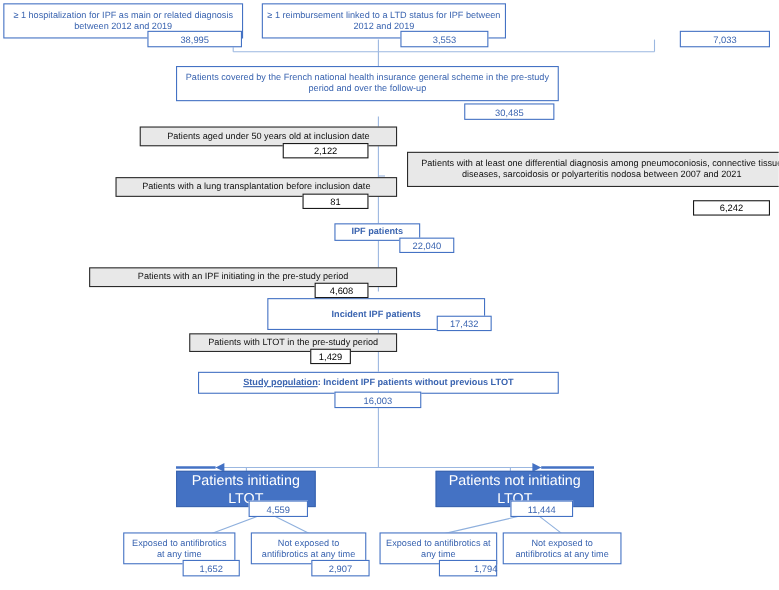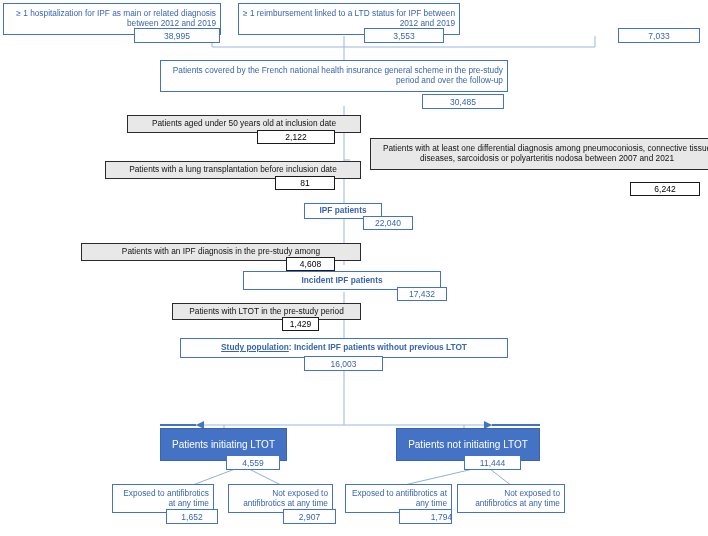--- a/index.html
+++ b/index.html
@@ -33,7 +33,6 @@
     background: #ffffff;
     color: #3a64b0;
     font-size: 8.3px;
-    text-align: right;
   }
   
   .b-gray {

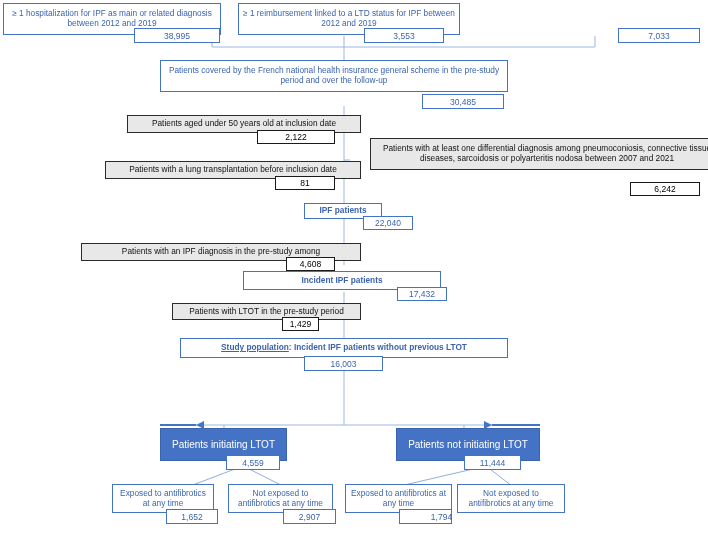--- a/index.html
+++ b/index.html
@@ -150,7 +150,7 @@
   <div class="box b-blue strong" style="left:304px; top:203px; width:78px; height:16px;">IPF patients</div>
   <div class="count c-blue" style="left:363px; top:216px; width:50px; height:14px;">22,040</div>
 
-  <div class="box b-gray" style="left:61px; top:243px; width:280px; height:18px;">Patients with an IPF diagnosis in the pre-study among</div>
+  <div class="box b-gray" style="left:61px; top:243px; width:280px; height:18px;">Patients with an IPF initiating in the pre-study period</div>
   <div class="count c-black" style="left:286px; top:257px; width:49px; height:14px;">4,608</div>
 
   <div class="box b-blue strong" style="left:243px; top:271px; width:198px; height:19px;">Incident IPF patients</div>

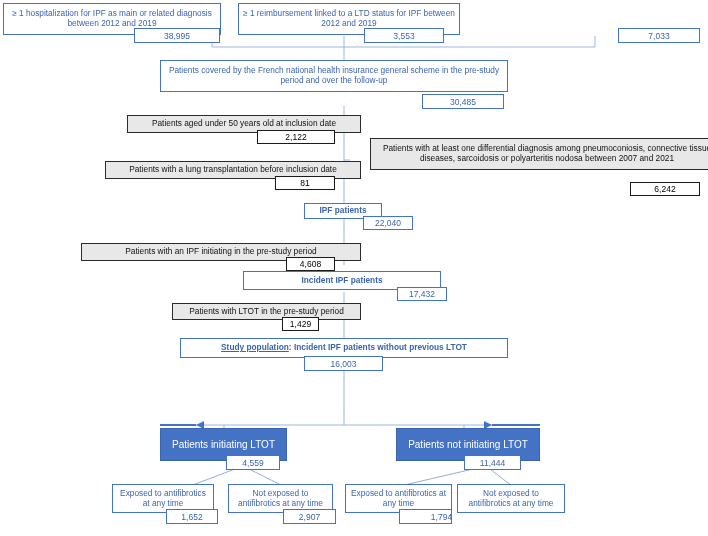--- a/index.html
+++ b/index.html
@@ -153,7 +153,7 @@
   <div class="box b-gray" style="left:61px; top:243px; width:280px; height:18px;">Patients with an IPF initiating in the pre-study period</div>
   <div class="count c-black" style="left:286px; top:257px; width:49px; height:14px;">4,608</div>
 
-  <div class="box b-blue strong" style="left:243px; top:271px; width:198px; height:19px;">Incident IPF patients</div>
+  <div class="box b-blue strong" style="left:243px; top:271px; width:198px; height:29px;">Incident IPF patients</div>
   <div class="count c-blue" style="left:397px; top:287px; width:50px; height:14px;">17,432</div>
 
   <div class="box b-gray" style="left:152px; top:303px; width:189px; height:17px;">Patients with LTOT in the pre-study period</div>

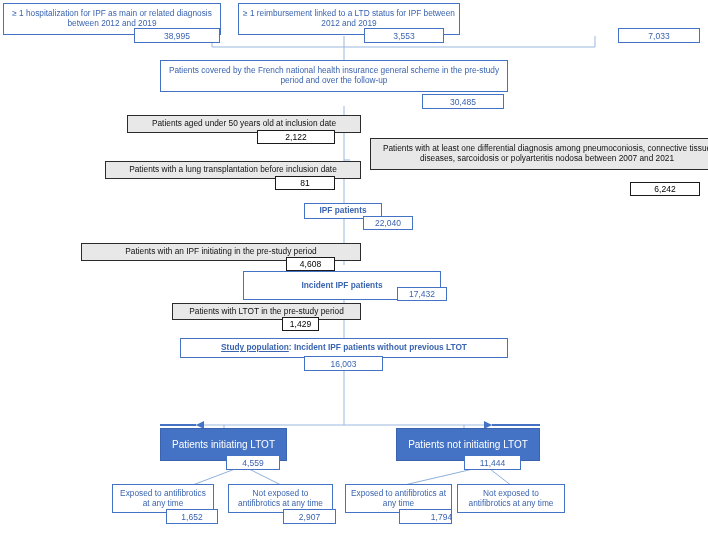--- a/index.html
+++ b/index.html
@@ -47,7 +47,7 @@
     border: 1px solid #3a64b0;
     background: #4472C4;
     color: #ffffff;
-    font-size: 10px;
+    font-size: 13px;
   }
   
   .count {

